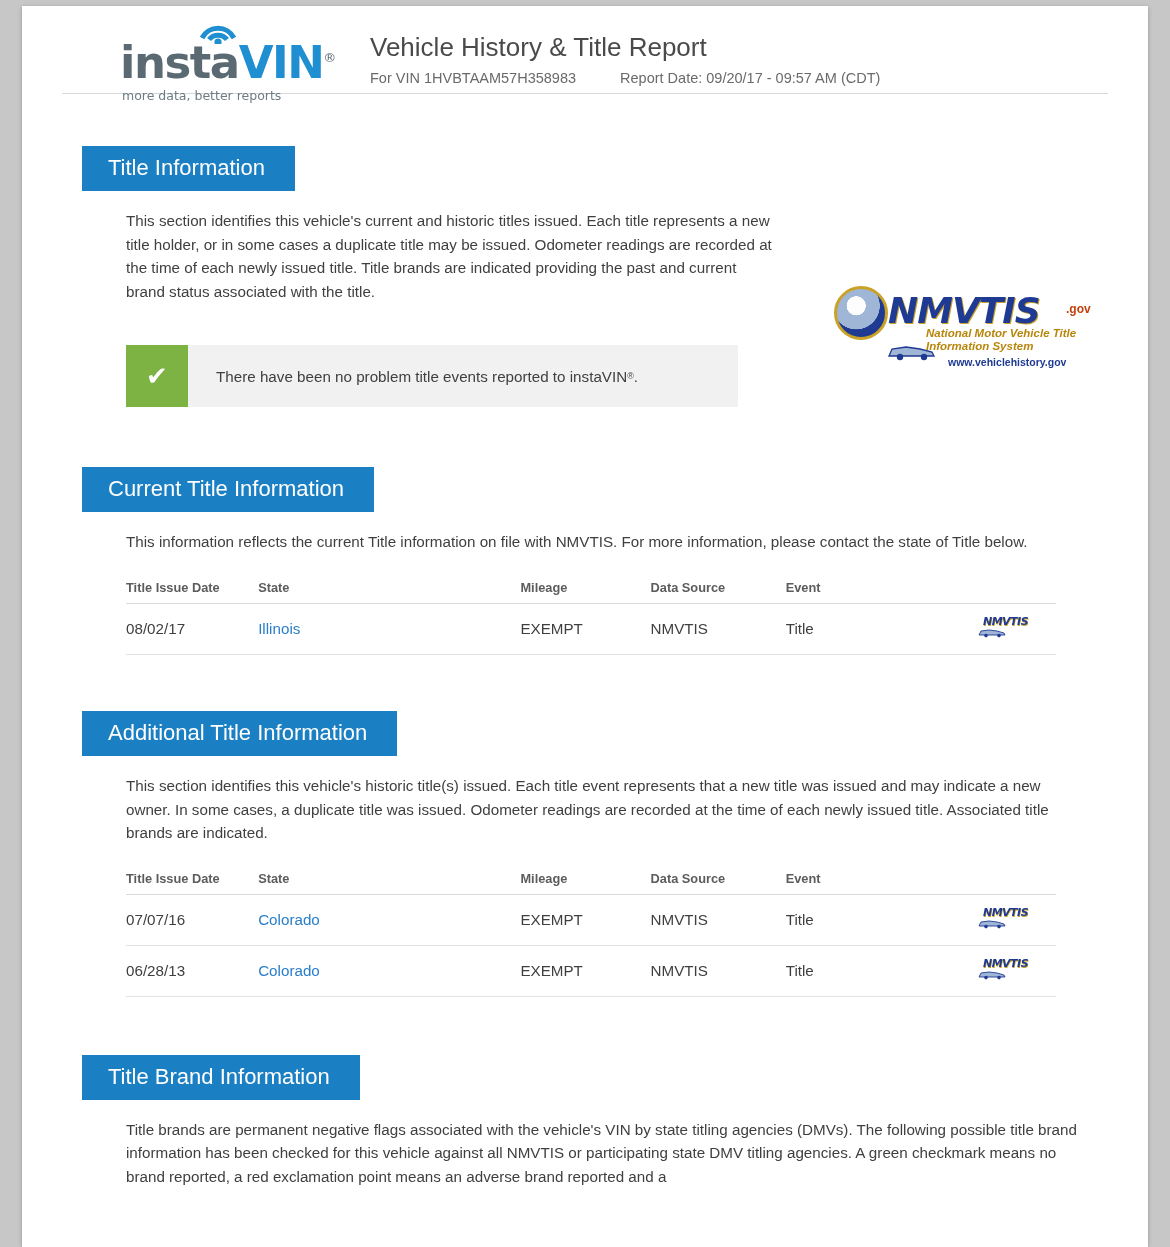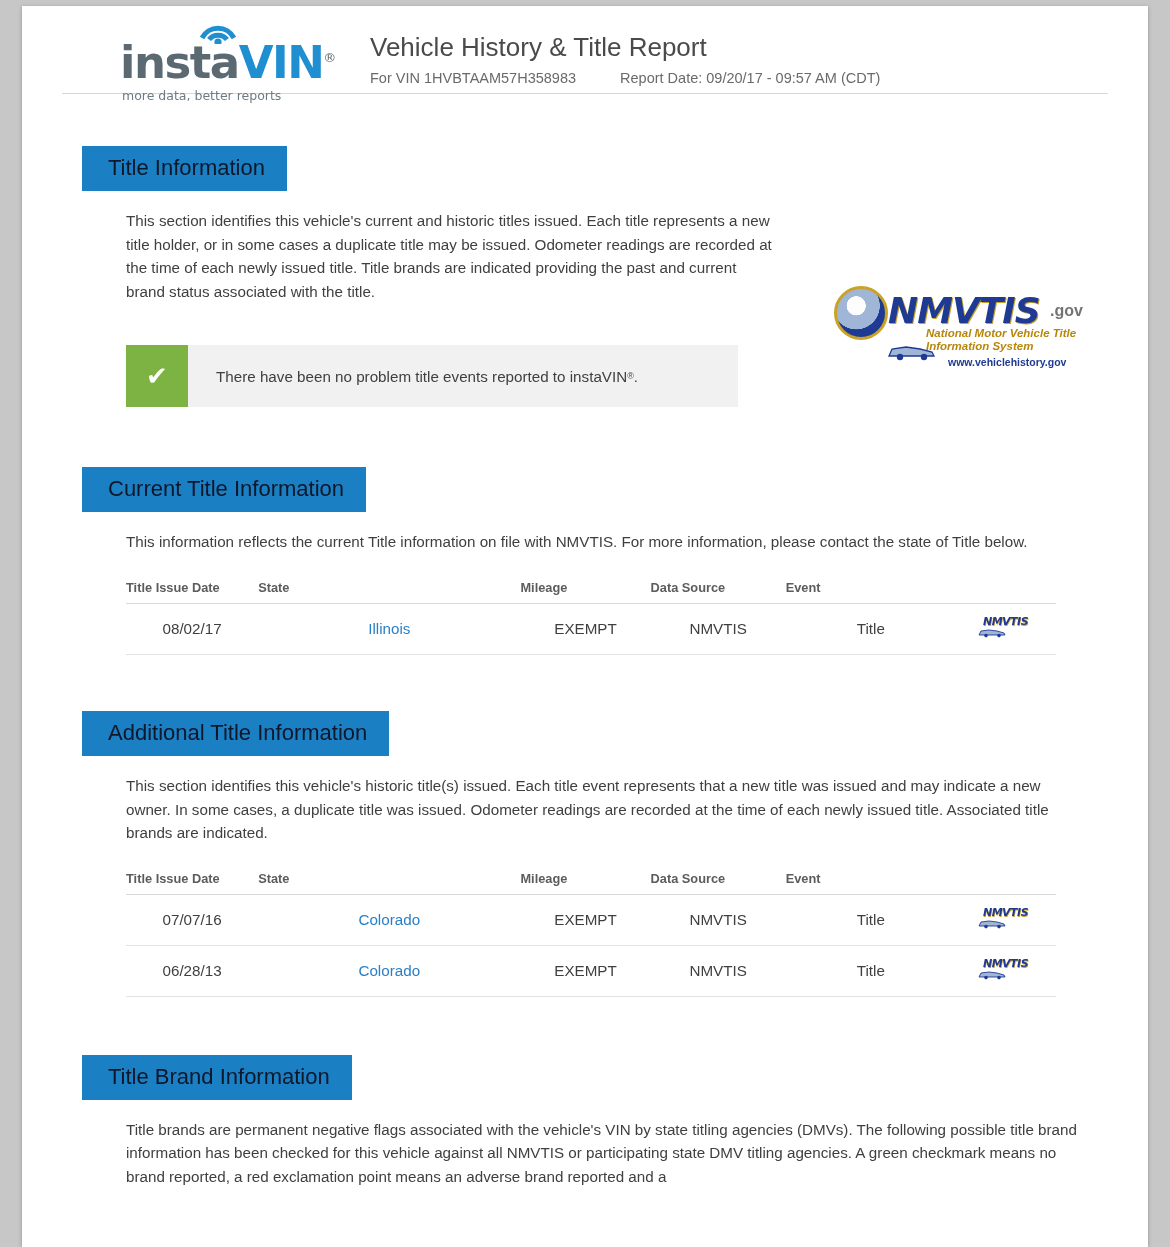--- a/index.html
+++ b/index.html
@@ -99,9 +99,9 @@
   .section-tab {
     display: inline-block;
     background: #1b7fc3;
-    color: #0f172a;
+    color: #ffffff;
     font-size: 22px;
-    padding: 10px 22px 12px 26px;
+    padding: 10px 30px 12px 26px;
     margin-left: 20px;
     line-height: 1.05;
   }

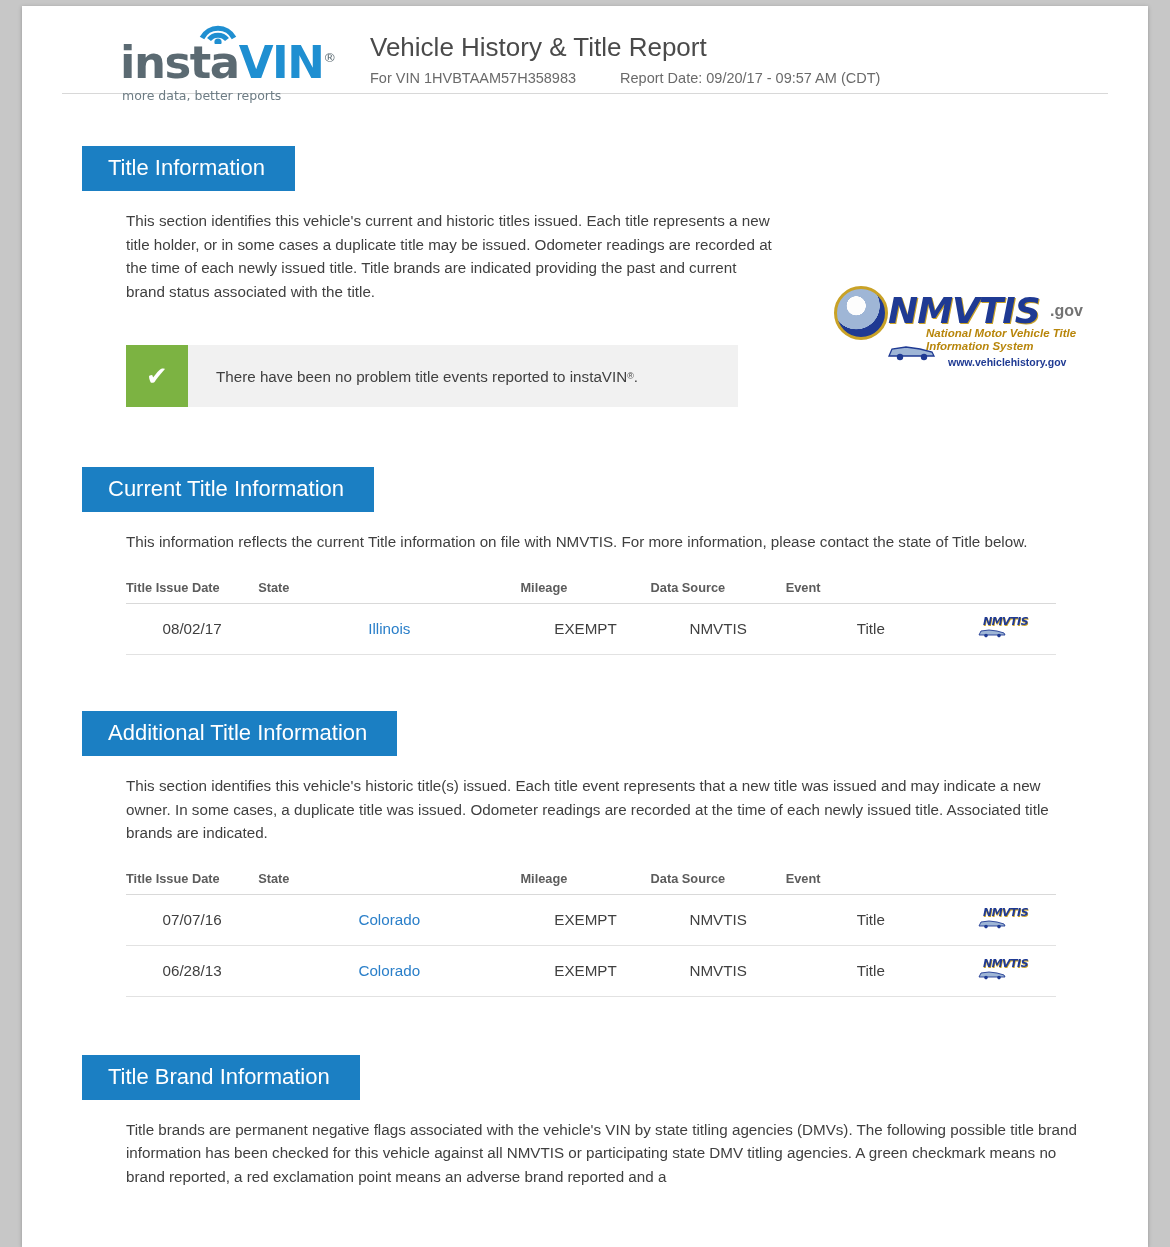--- a/index.html
+++ b/index.html
@@ -140,10 +140,10 @@
   }
   .nmvtis-gov {
     position: absolute;
-    left: 220px;
+    left: 236px;
     top: 18px;
-    font-size: 16px;
-    color: #737373;
+    font-size: 12px;
+    color: #c2410c;
     font-weight: bold;
   }
   .nmvtis-sub {

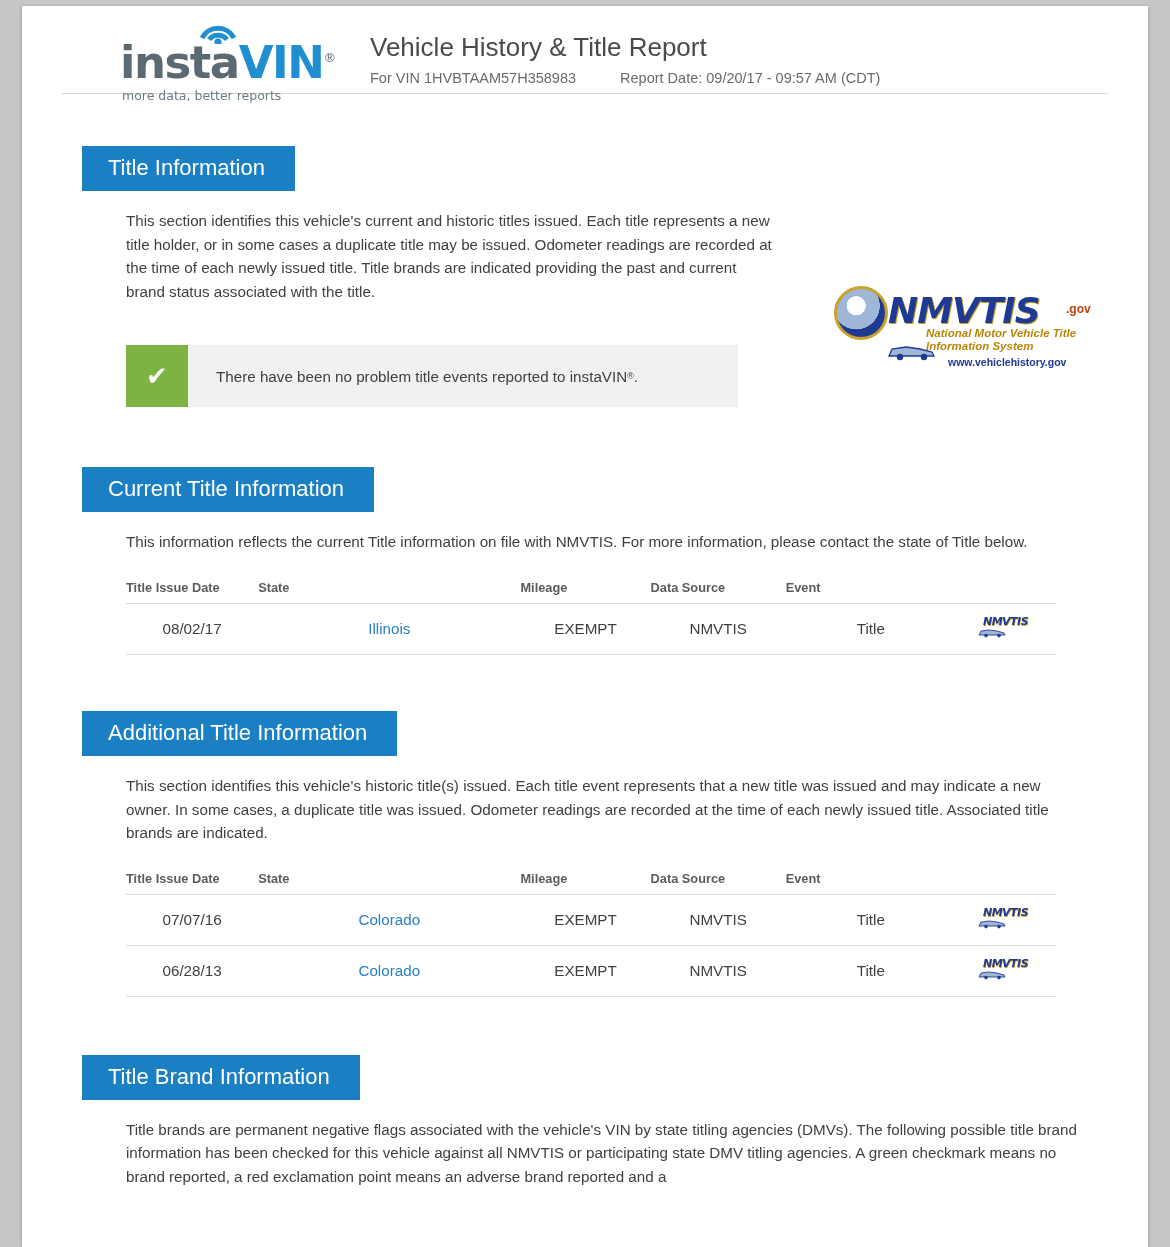--- a/index.html
+++ b/index.html
@@ -226,7 +226,6 @@
     padding: 11px 0 12px 0;
     border-bottom: 1px solid #e2e2e2;
     vertical-align: middle;
-    text-align: center;
   }
   table.titles td.state a {
     color: #2a7fc9;

